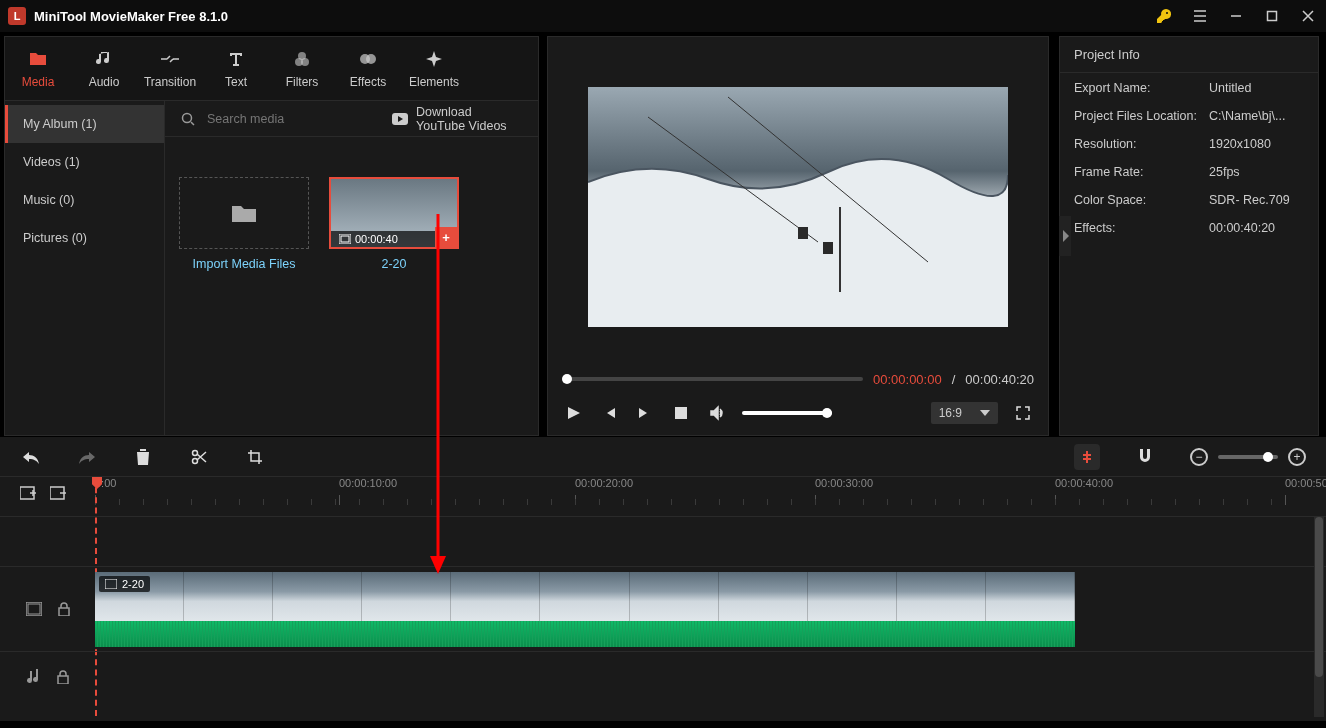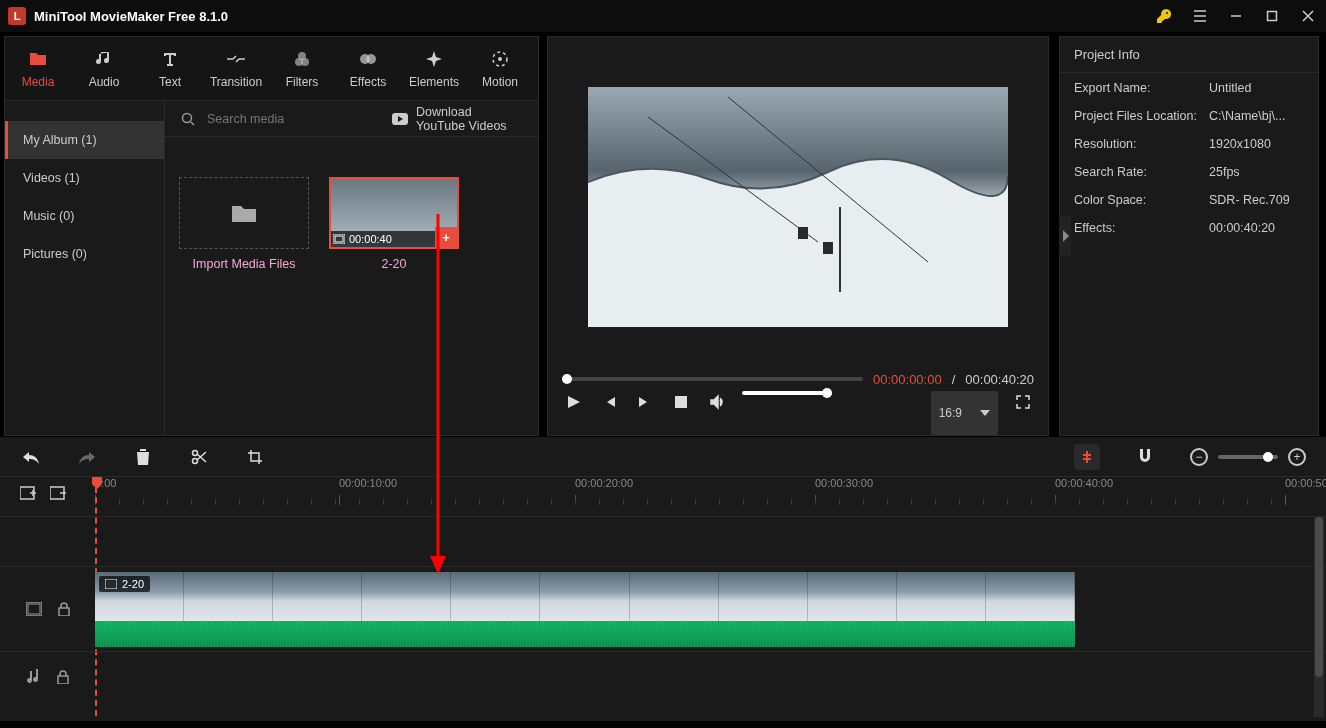--- a/index.html
+++ b/index.html
@@ -166,19 +166,19 @@
       </div>
       <div class="toptab">
         <span class="ic">
+            <svg width="20" height="14" viewBox="0 0 20 14">
+              <path stroke="currentColor" stroke-width="1.5" fill="none" d="M1 7h6m6 0h6M7 7l3-3m0 6l3-3"></path>
+            </svg>
+          </span>
+        <span>Transition</span>
+      </div>
+      <div class="toptab">
+        <span class="ic">
             <svg width="18" height="18" viewBox="0 0 18 18">
               <path fill="currentColor" d="M3 3h12v3h-2V5h-3v9h2v2H6v-2h2V5H5v1H3z"></path>
             </svg>
           </span>
         <span>Text</span>
-      </div>
-      <div class="toptab">
-        <span class="ic">
-            <svg width="20" height="14" viewBox="0 0 20 14">
-              <path stroke="currentColor" stroke-width="1.5" fill="none" d="M1 7h6m6 0h6M7 7l3-3m0 6l3-3"></path>
-            </svg>
-          </span>
-        <span>Transition</span>
       </div>
       <div class="toptab">
         <span class="ic">

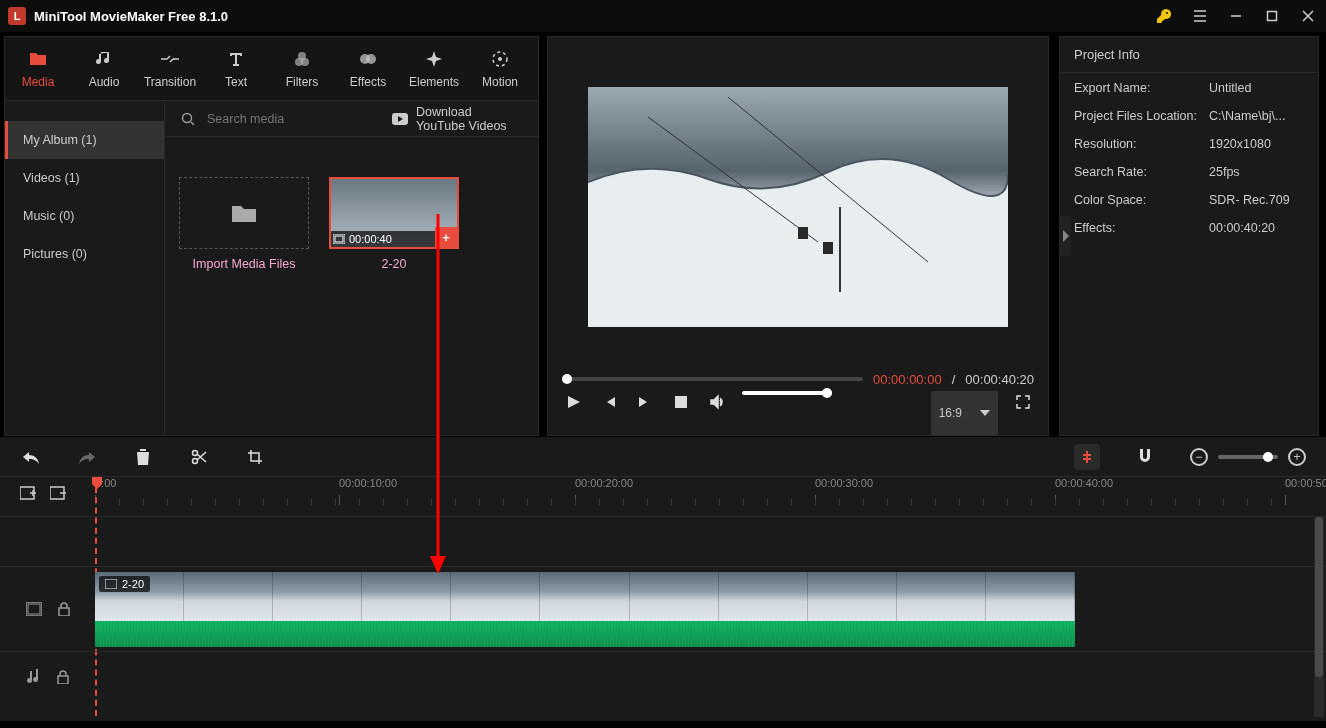--- a/index.html
+++ b/index.html
@@ -206,15 +206,6 @@
             </svg>
           </span>
         <span>Elements</span>
-      </div>
-      <div class="toptab">
-        <span class="ic">
-            <svg width="18" height="18" viewBox="0 0 18 18">
-              <circle cx="9" cy="9" r="7" fill="none" stroke="currentColor" stroke-width="1.5" stroke-dasharray="3 3"></circle>
-              <circle cx="9" cy="9" r="2" fill="currentColor"></circle>
-            </svg>
-          </span>
-        <span>Motion</span>
       </div>
     </div>
     <div class="mediabody">

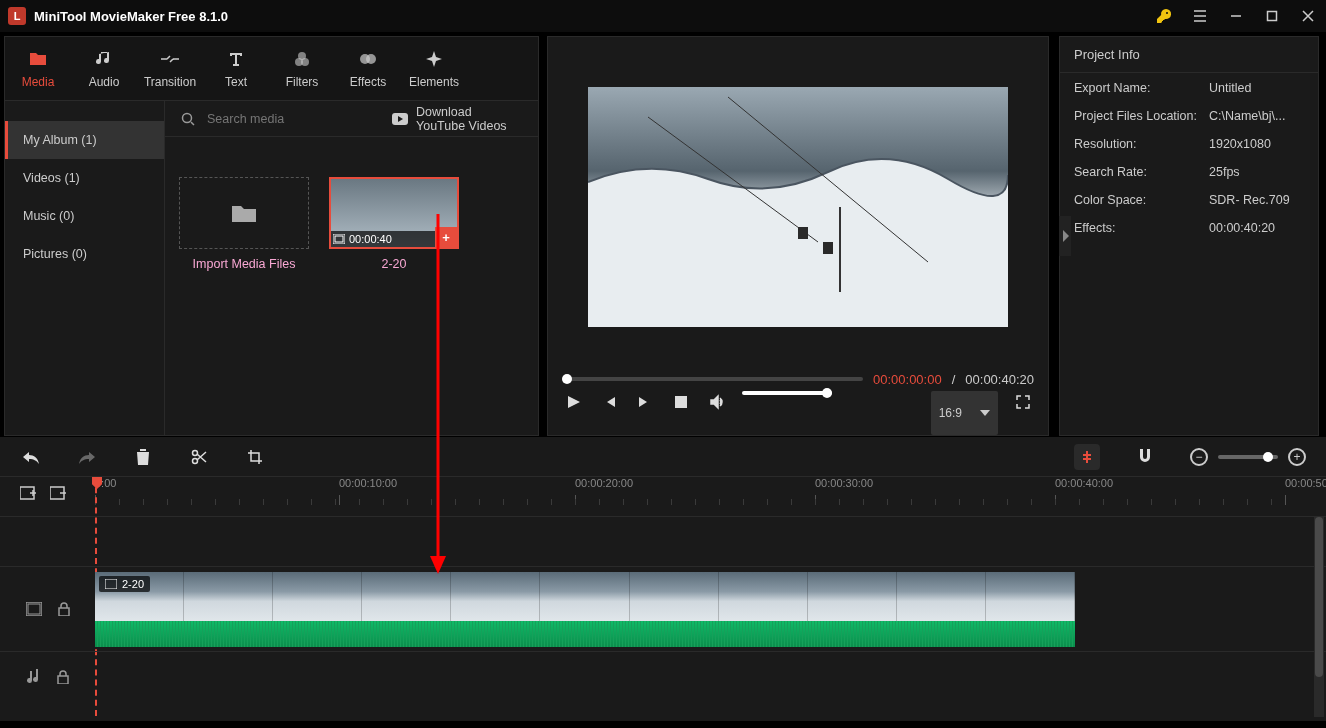--- a/index.html
+++ b/index.html
@@ -27,7 +27,7 @@
 .mediabody { display:flex; flex:1; }
 .mediaside { width:160px; border-right:1px solid #2a2a2a; padding-top:4px;}
 .mediaside-item { padding:12px 18px; color:#ccc; font-size:12.5px;}
-.mediaside-item.active { background:#333; border-left:3px solid #e74c3c; padding-left:15px;margin-top:16px;}
+.mediaside-item.active { background:#333; border-left:3px solid #e74c3c; padding-left:15px;}
 .mediamain { flex:1; display:flex; flex-direction:column;gap:26px;}
 .mediasearch { height:36px; display:flex; align-items:center; padding:0 16px; border-bottom:1px solid #2a2a2a; gap:12px; color:#999; font-size:12.5px;}
 .mediasearch .sinput { background:transparent; border:none; color:#999; outline:none; font-size:12.5px; flex:0 0 120px;}

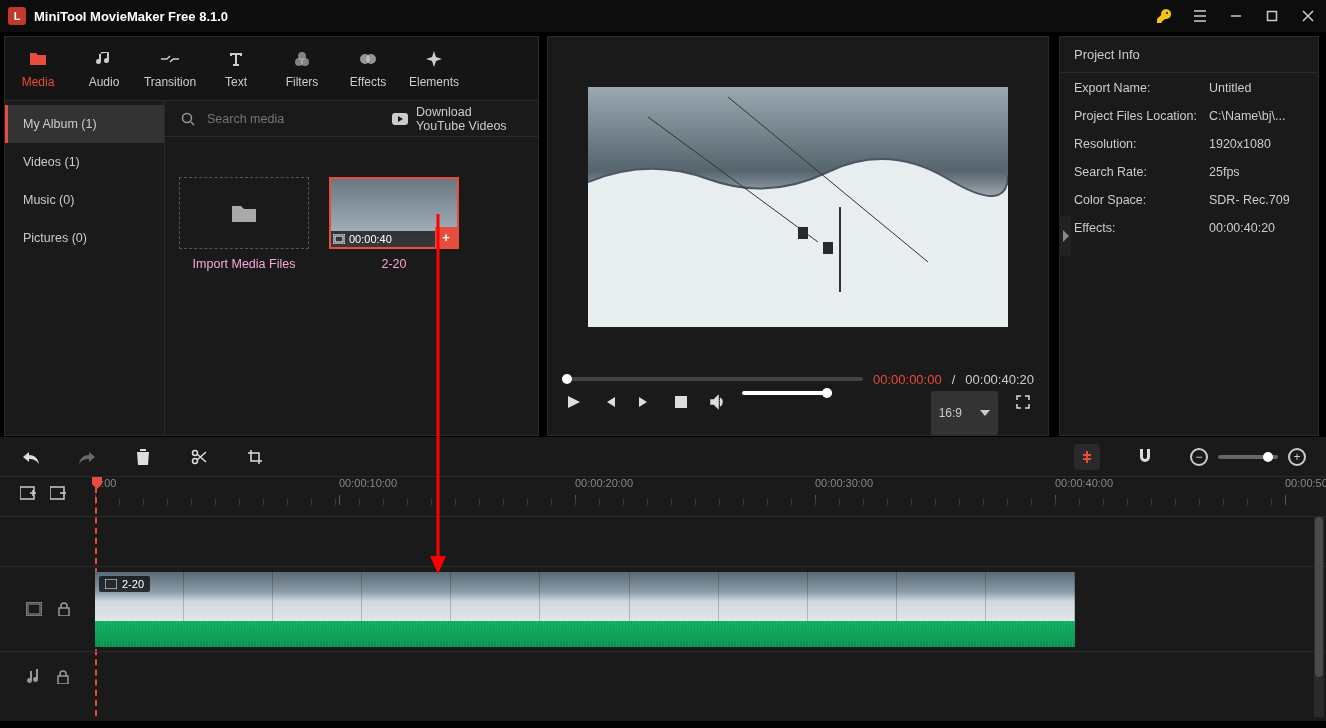--- a/index.html
+++ b/index.html
@@ -368,7 +368,7 @@
           <span class="v">1920x1080</span>
         </div>
       <div class="projrow">
-          <span class="k">Search Rate:</span>
+          <span class="k">Frame Rate:</span>
           <span class="v">25fps</span>
         </div>
       <div class="projrow">

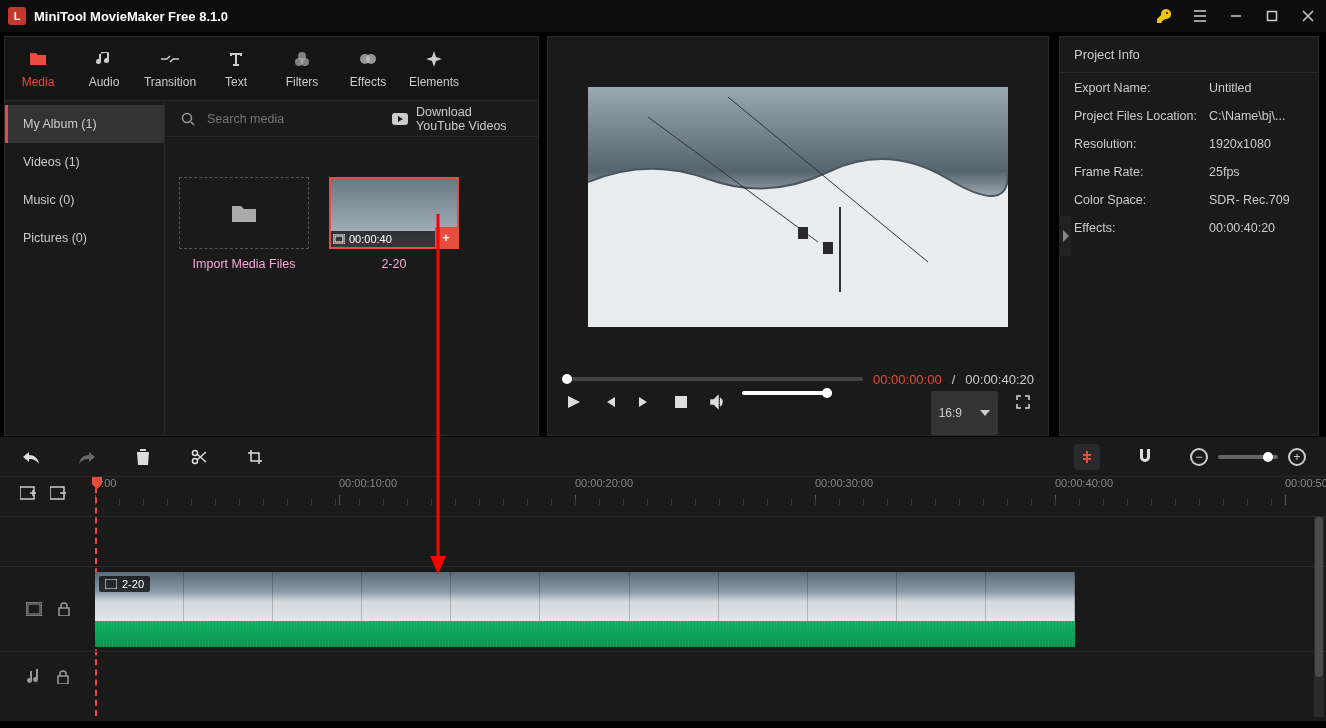--- a/index.html
+++ b/index.html
@@ -38,7 +38,7 @@
 .thumb .box { width:130px; height:72px; border:1px dashed #555; display:flex; align-items:center; justify-content:center; color:#aaa; background:#1a1a1a;}
 .thumb .label { color:#f9a8d4; font-size:12.5px;}
 .thumb.video .box { border:2px solid #e74c3c; border-style:solid; background: linear-gradient(#6a7882,#b0bdc6); position:relative; padding:0;}
-.thumb.video .dur { position:absolute; bottom:0; left:0; right:22px; background:rgba(0,0,0,0.7); color:#fff; font-size:11px; display:flex; align-items:center; gap:4px; padding:2px 2px;}
+.thumb.video .dur { position:absolute; bottom:0; left:0; right:22px; background:rgba(0,0,0,0.7); color:#fff; font-size:11px; display:flex; align-items:center; gap:4px; padding:2px 8px;}
 .thumb.video .add { position:absolute; bottom:0; right:0; width:22px; height:20px; background:#e74c3c; color:#fff; display:flex; align-items:center; justify-content:center; font-weight:bold;}
 
 

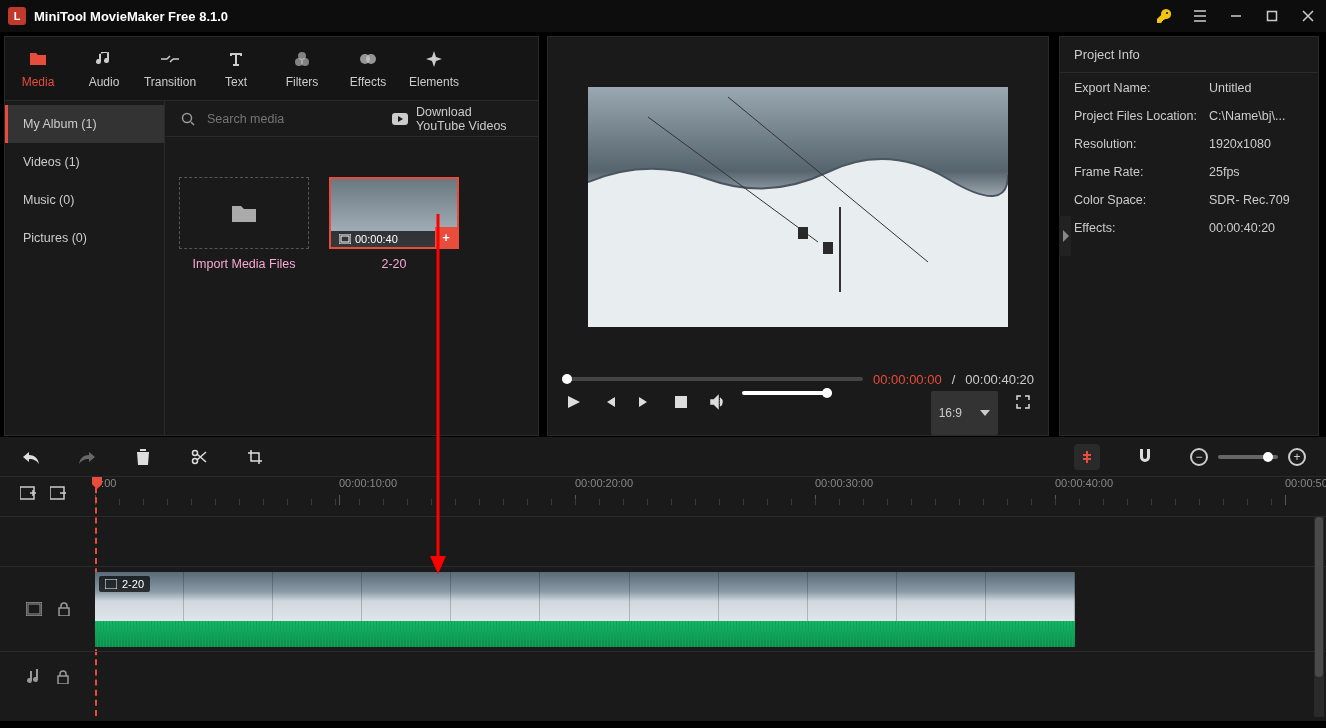--- a/index.html
+++ b/index.html
@@ -36,7 +36,7 @@
 .thumbs { display:flex; gap:20px; padding:14px; }
 .thumb { width:130px; display:flex; flex-direction:column; align-items:center; gap:8px;}
 .thumb .box { width:130px; height:72px; border:1px dashed #555; display:flex; align-items:center; justify-content:center; color:#aaa; background:#1a1a1a;}
-.thumb .label { color:#f9a8d4; font-size:12.5px;}
+.thumb .label { color:#7dd3fc; font-size:12.5px;}
 .thumb.video .box { border:2px solid #e74c3c; border-style:solid; background: linear-gradient(#6a7882,#b0bdc6); position:relative; padding:0;}
 .thumb.video .dur { position:absolute; bottom:0; left:0; right:22px; background:rgba(0,0,0,0.7); color:#fff; font-size:11px; display:flex; align-items:center; gap:4px; padding:2px 8px;}
 .thumb.video .add { position:absolute; bottom:0; right:0; width:22px; height:20px; background:#e74c3c; color:#fff; display:flex; align-items:center; justify-content:center; font-weight:bold;}

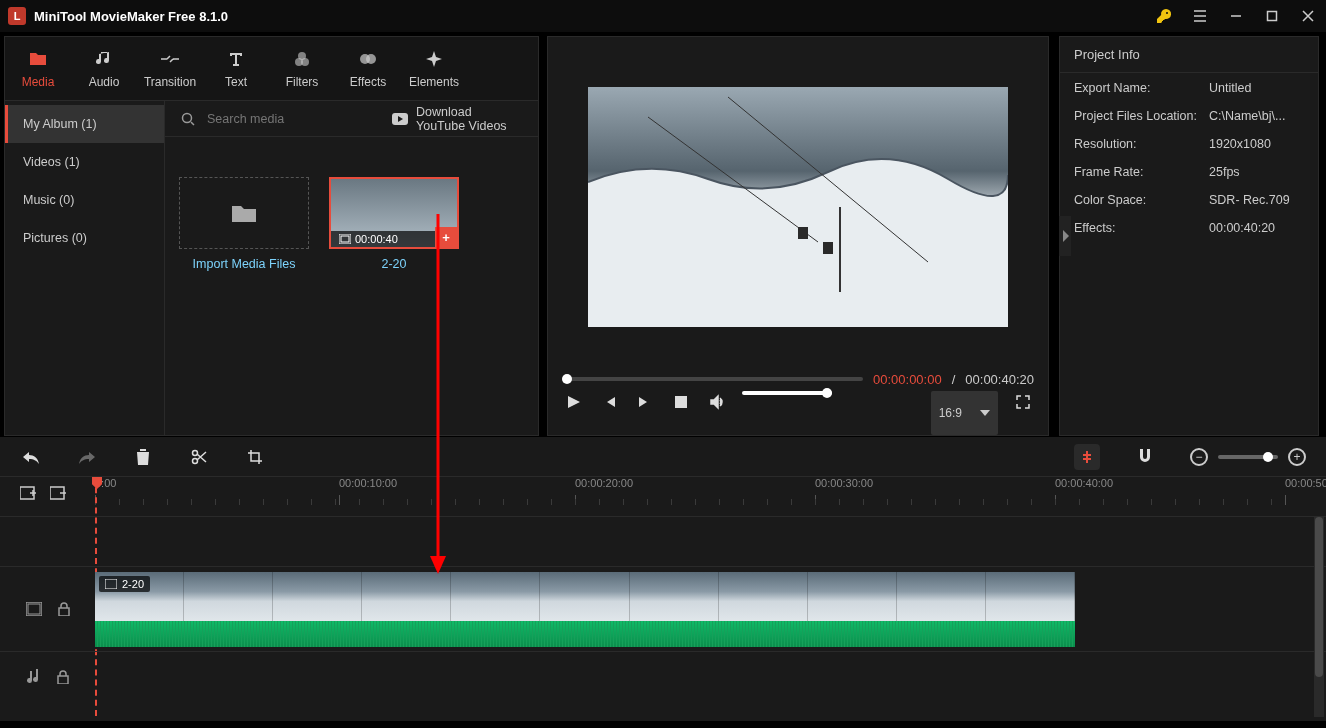--- a/index.html
+++ b/index.html
@@ -52,7 +52,7 @@
 .pbar-knob { width:10px; height:10px; background:#fff; border-radius:50%; position:absolute; left:0; top:-3px;}
 .tred { color:#e74c3c; font-feature-settings:"tnum";}
 .tgrey { color:#ccc; font-feature-settings:"tnum";}
-.controls { height:44px; display:flex; padding:0 14px; gap:14px;}
+.controls { height:44px; display:flex; align-items:center; padding:0 14px; gap:14px;}
 .cbtn { width:22px; height:22px; display:flex; align-items:center; justify-content:center; color:#ddd;}
 .vol-track { width:90px; height:4px; background:#fff; border-radius:2px; position:relative;}
 .vol-knob { width:10px; height:10px; background:#fff; border-radius:50%; position:absolute; right:0; top:-3px;}

